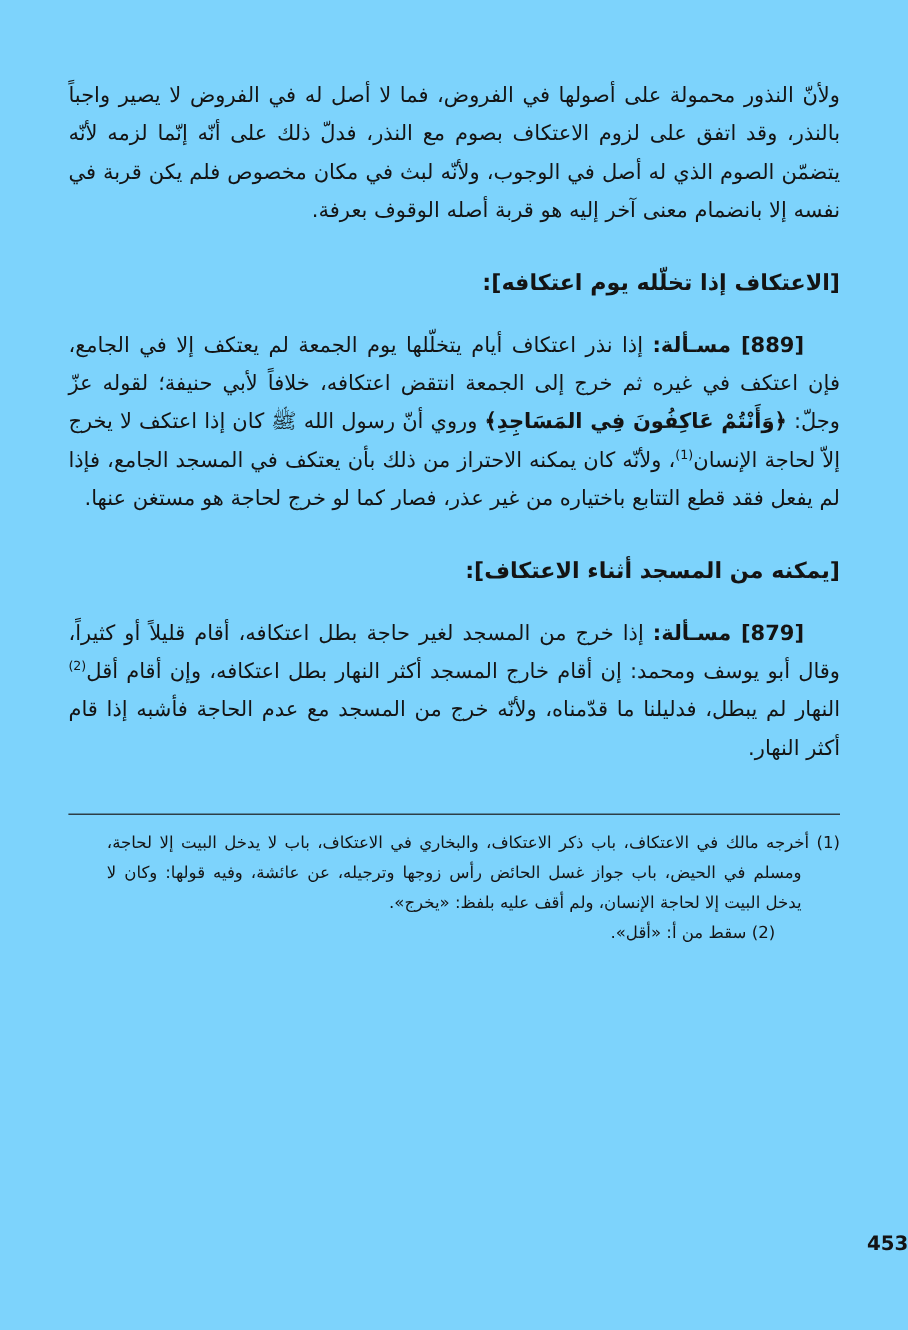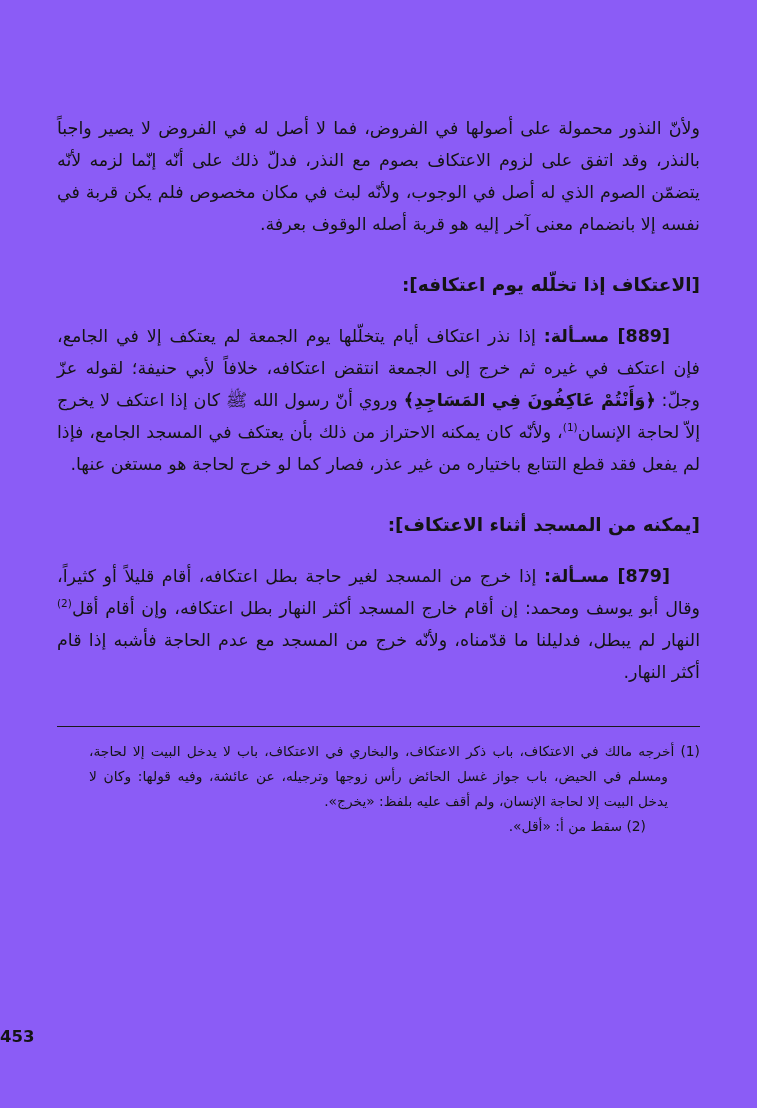--- a/index.html
+++ b/index.html
@@ -12,9 +12,9 @@
     width: 757px;
     height: 1108px;
     margin: 0 auto;
-    background: #8b5cf6;
+    background: #7dd3fc;
     box-sizing: border-box;
-    padding: 112px 57px 0 57px;
+    padding: 64px 57px 0 57px;
     direction: rtl;
     font-family: "DejaVu Sans", sans-serif;
     color: #141414;

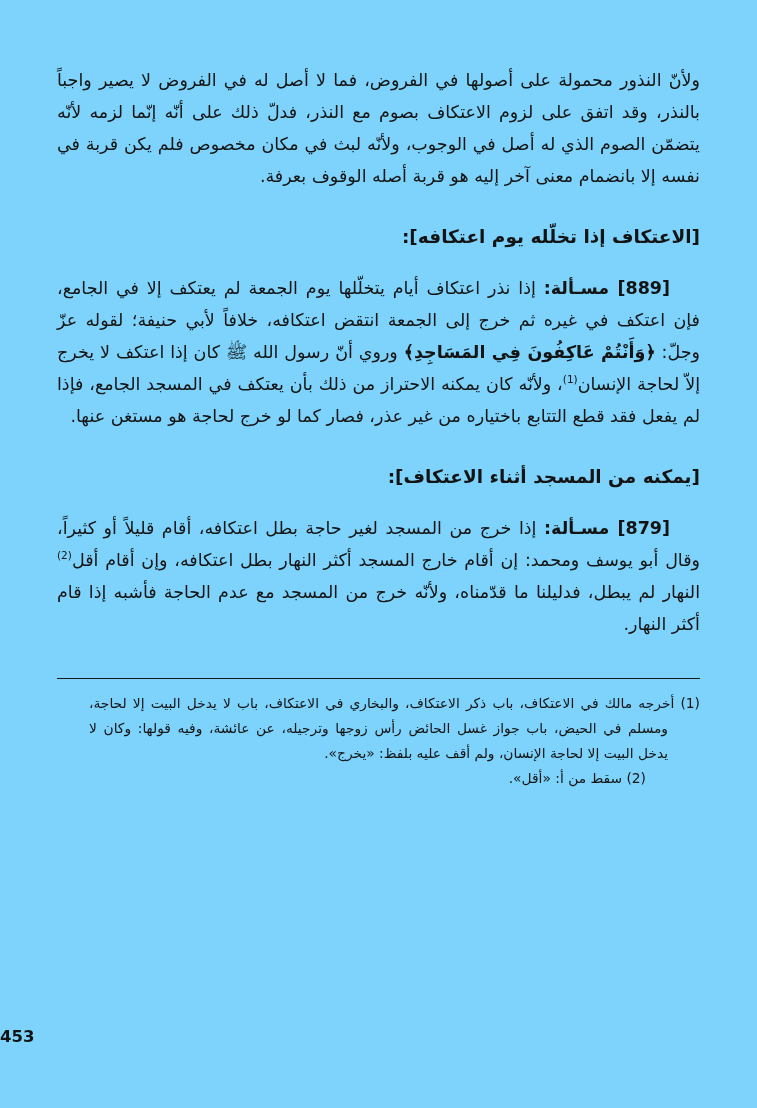--- a/index.html
+++ b/index.html
@@ -67,7 +67,7 @@
     left: 0;
     right: 0;
     bottom: 62px;
-    text-align: left;
+    text-align: right;
     font-weight: bold;
     font-size: 16.5px;
     color: #141414;

